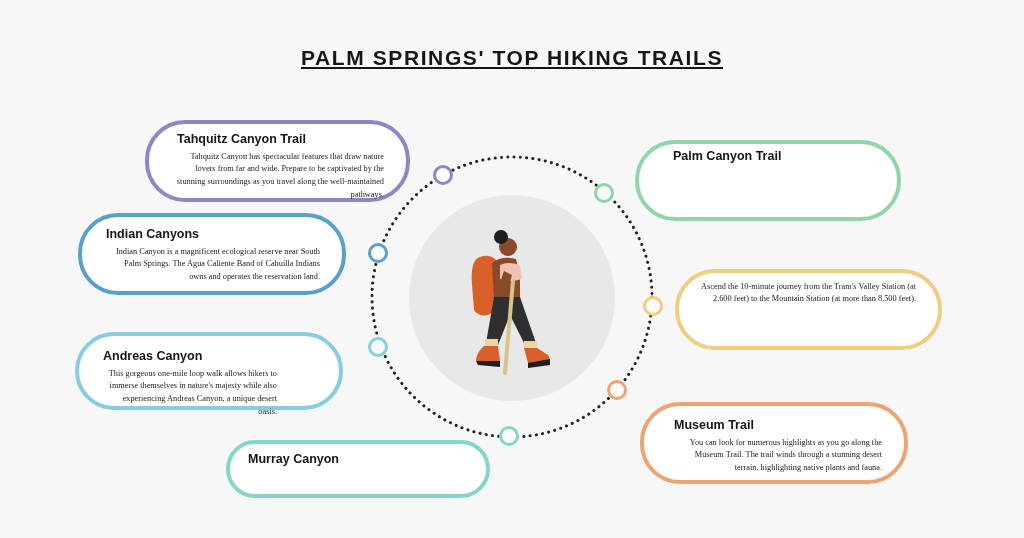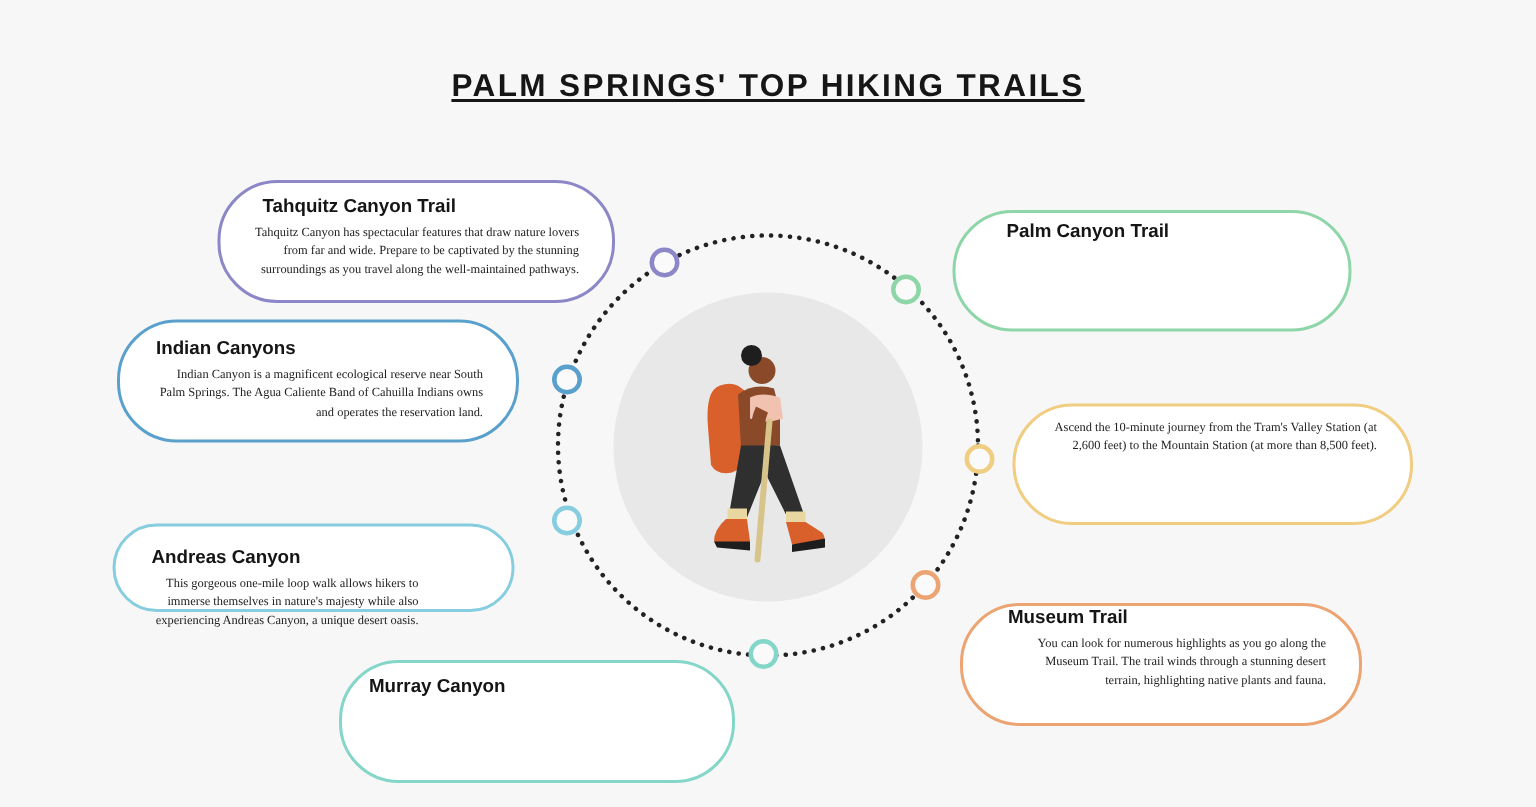--- a/index.html
+++ b/index.html
@@ -25,7 +25,7 @@
     .card {
       position: absolute;
       background: #ffffff;
-      border: 2px solid #4d7c0f;
+      border: 4px solid #4d7c0f;
       border-radius: 40px;
       padding: 8px 22px 6px 24px;
     }

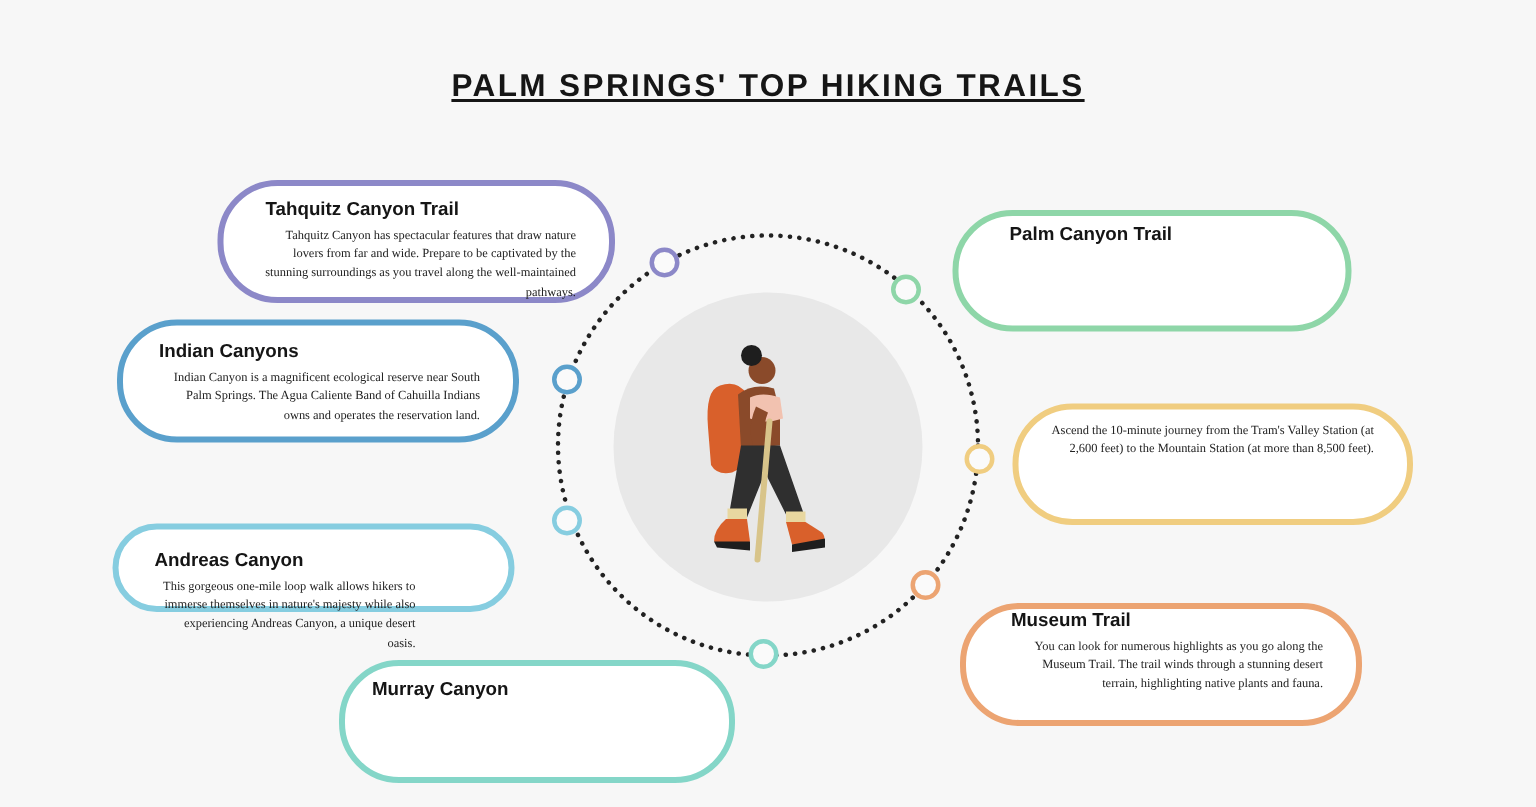--- a/index.html
+++ b/index.html
@@ -124,7 +124,7 @@
     <div class="card-body">Indian Canyon is a magnificent ecological reserve near South Palm Springs. The Agua Caliente Band of Cahuilla Indians owns and operates the reservation land.</div>
   </div>
 
-  <div class="card" style="left:75px;top:349px;width:268px;height:59px;border-color:#86cde0;padding-top:13px;">
+  <div class="card" style="left:75px;top:332px;width:268px;height:78px;border-color:#86cde0;padding-top:13px;">
     <div class="card-title">Andreas Canyon</div>
     <div class="card-body" style="padding-right:40px;">This gorgeous one-mile loop walk allows hikers to immerse themselves in nature's majesty while also experiencing Andreas Canyon, a unique desert oasis.</div>
   </div>

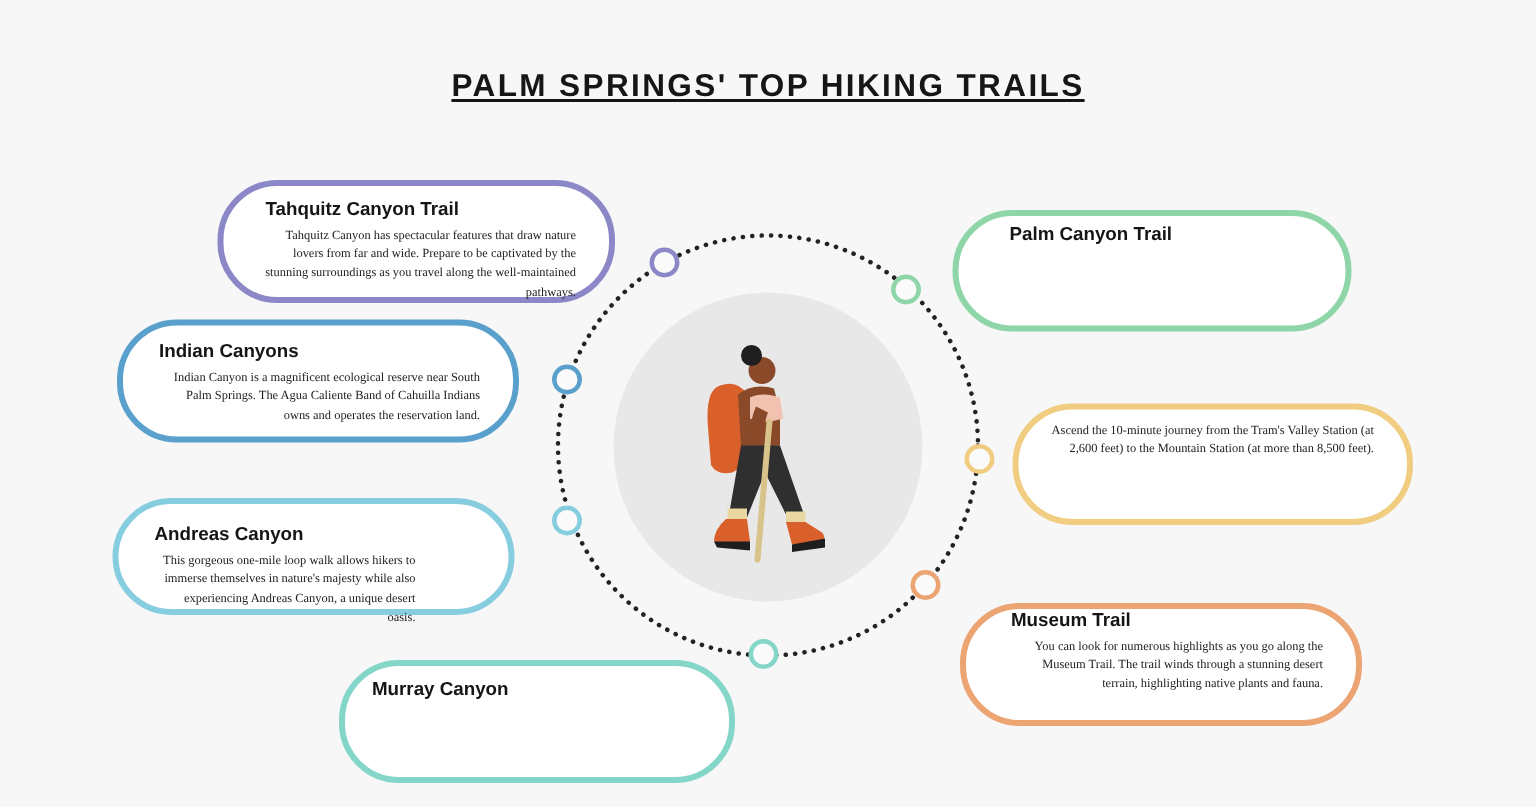--- a/index.html
+++ b/index.html
@@ -141,7 +141,7 @@
     <div class="card-body" style="line-height:1.45;">Ascend the 10-minute journey from the Tram's Valley Station (at 2,600 feet) to the Mountain Station (at more than 8,500 feet).</div>
   </div>
 
-  <div class="card" style="left:640px;top:402px;width:268px;height:82px;border-color:#eca472;padding-left:30px;padding-top:0;">
+  <div class="card" style="left:640px;top:402px;width:268px;height:82px;border-color:#eca472;padding-left:30px;padding-top:12px;">
     <div class="card-title">Museum Trail</div>
     <div class="card-body">You can look for numerous highlights as you go along the Museum Trail. The trail winds through a stunning desert terrain, highlighting native plants and fauna.</div>
   </div>

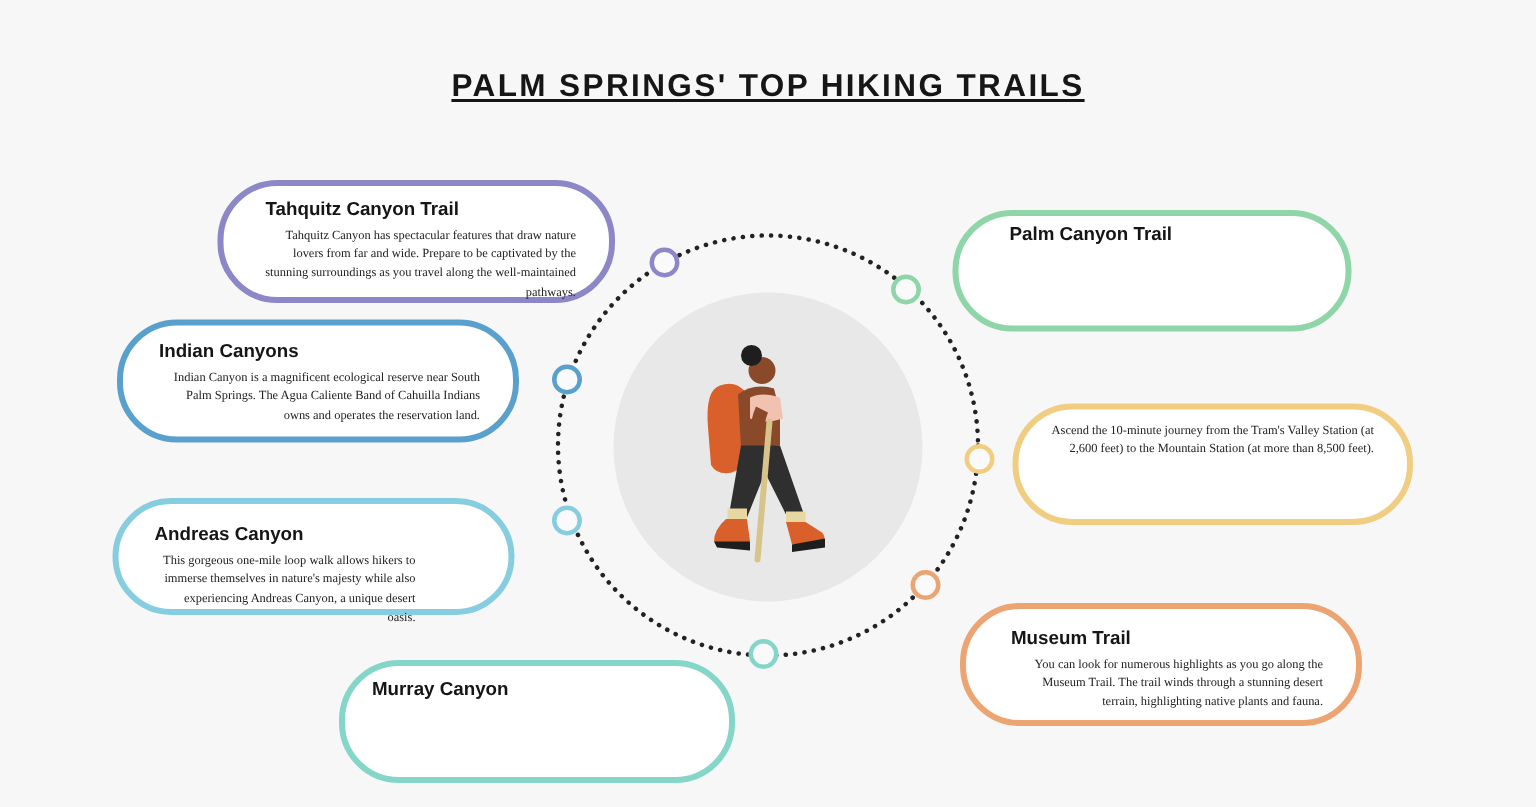--- a/index.html
+++ b/index.html
@@ -129,7 +129,7 @@
     <div class="card-body" style="padding-right:40px;">This gorgeous one-mile loop walk allows hikers to immerse themselves in nature's majesty while also experiencing Andreas Canyon, a unique desert oasis.</div>
   </div>
 
-  <div class="card" style="left:226px;top:440px;width:264px;height:82px;border-color:#84d6c8;padding-left:18px;">
+  <div class="card" style="left:226px;top:440px;width:264px;height:58px;border-color:#84d6c8;padding-left:18px;">
     <div class="card-title">Murray Canyon</div>
   </div>
 

